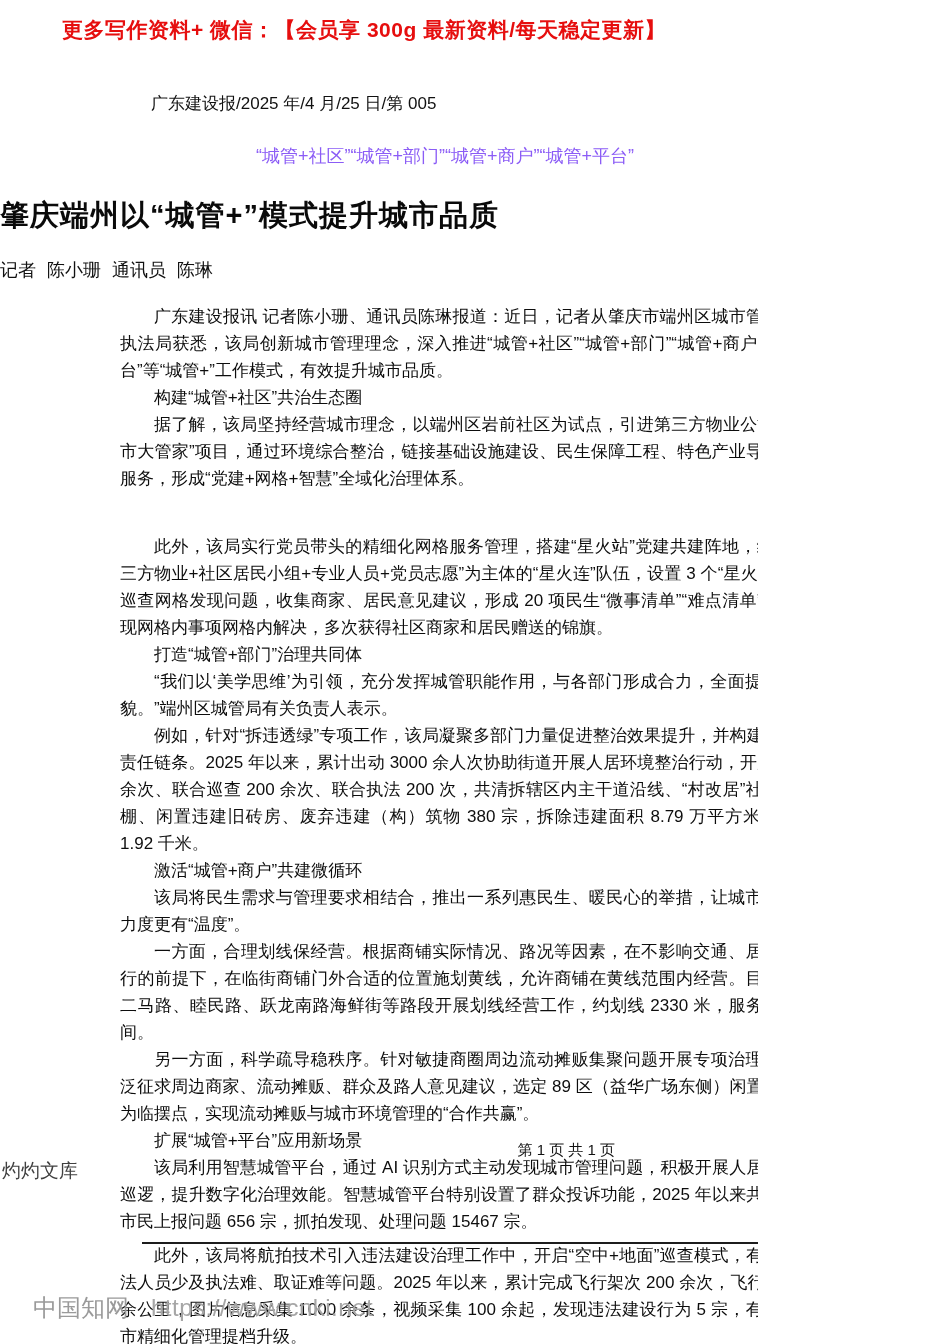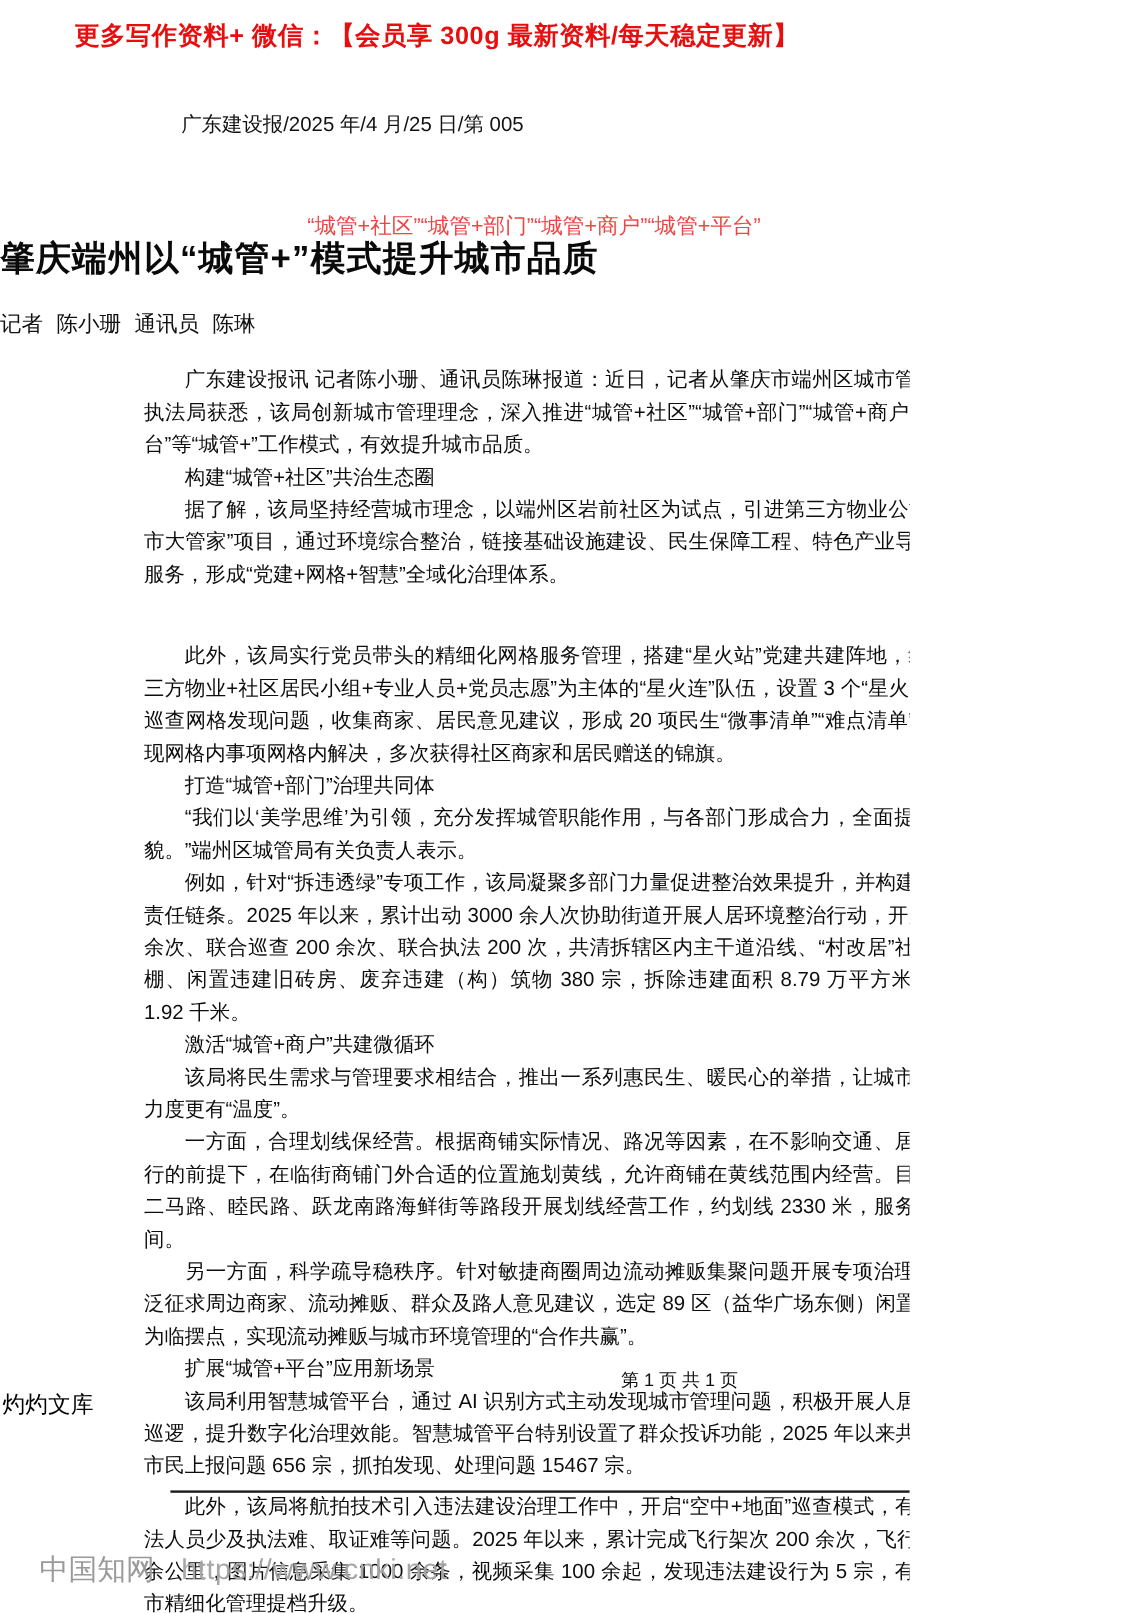--- a/index.html
+++ b/index.html
@@ -34,11 +34,11 @@
   .kicker {
     position: absolute;
     left: 0;
-    top: 176px;
+    top: 144px;
     width: 890px;
     text-align: center;
     font-size: 18px;
-    color: #ef4444;
+    color: #8b5cf6;
   }
   .title {
     position: absolute;

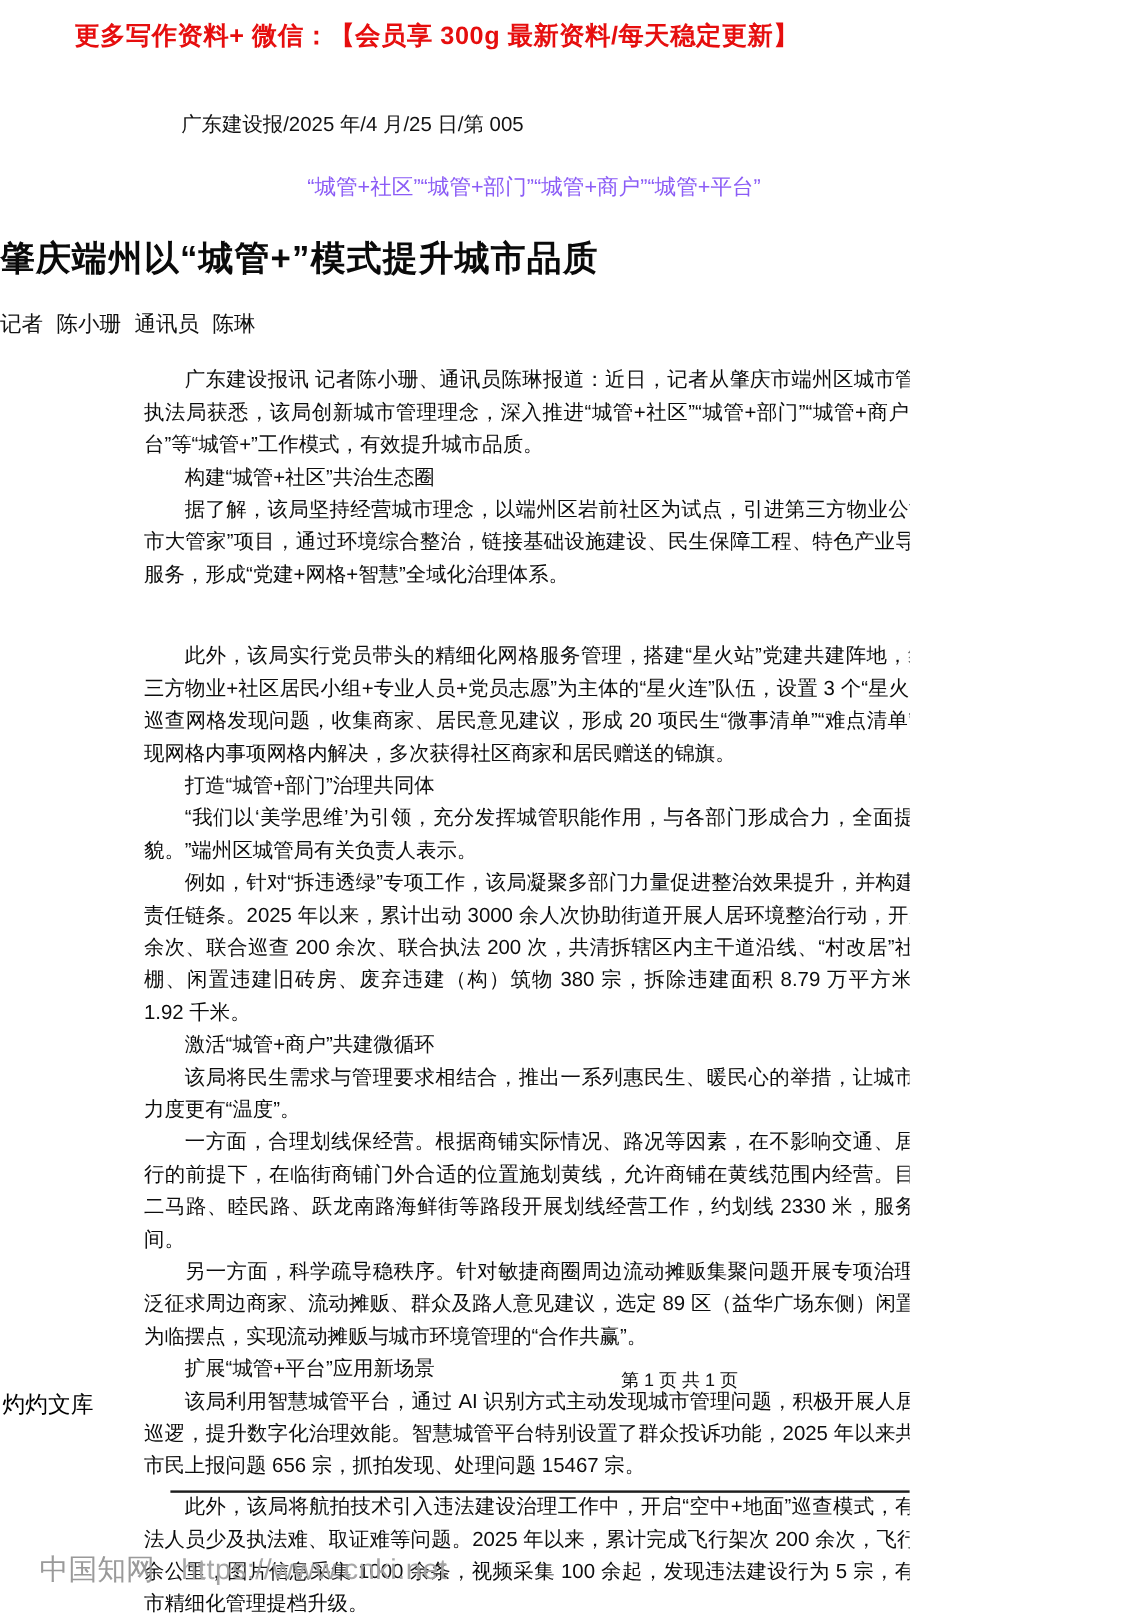--- a/index.html
+++ b/index.html
@@ -86,7 +86,7 @@
     left: 2px;
     top: 1158px;
     font-size: 19px;
-    color: #000000;
+    color: #404040;
   }
   .divider {
     position: absolute;

